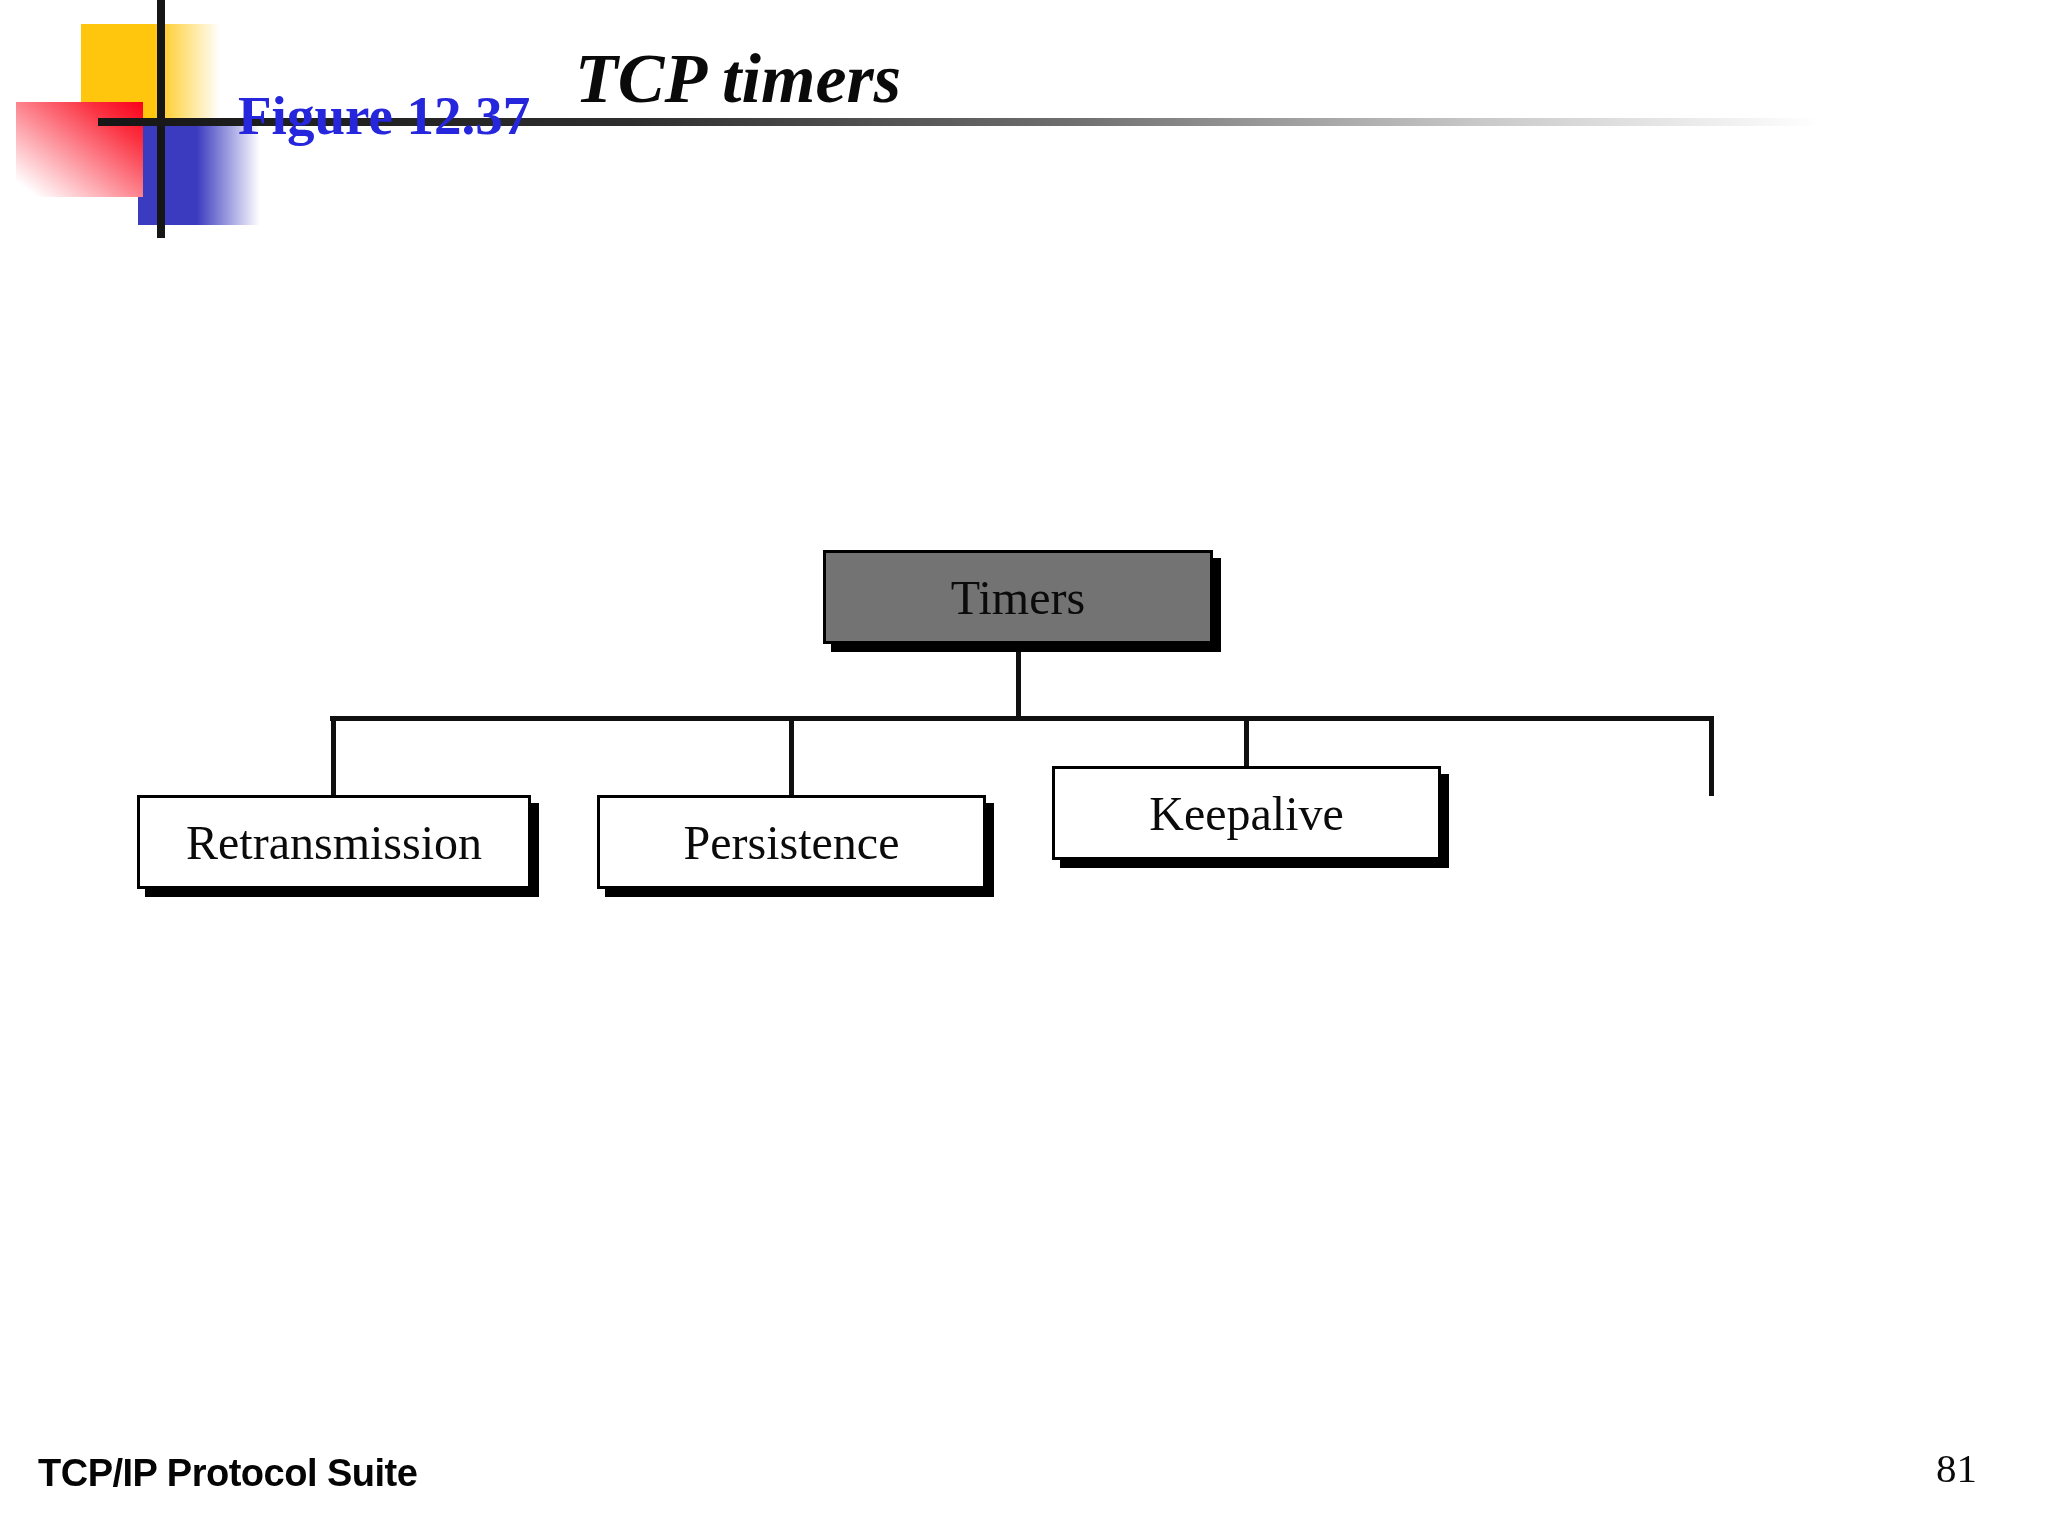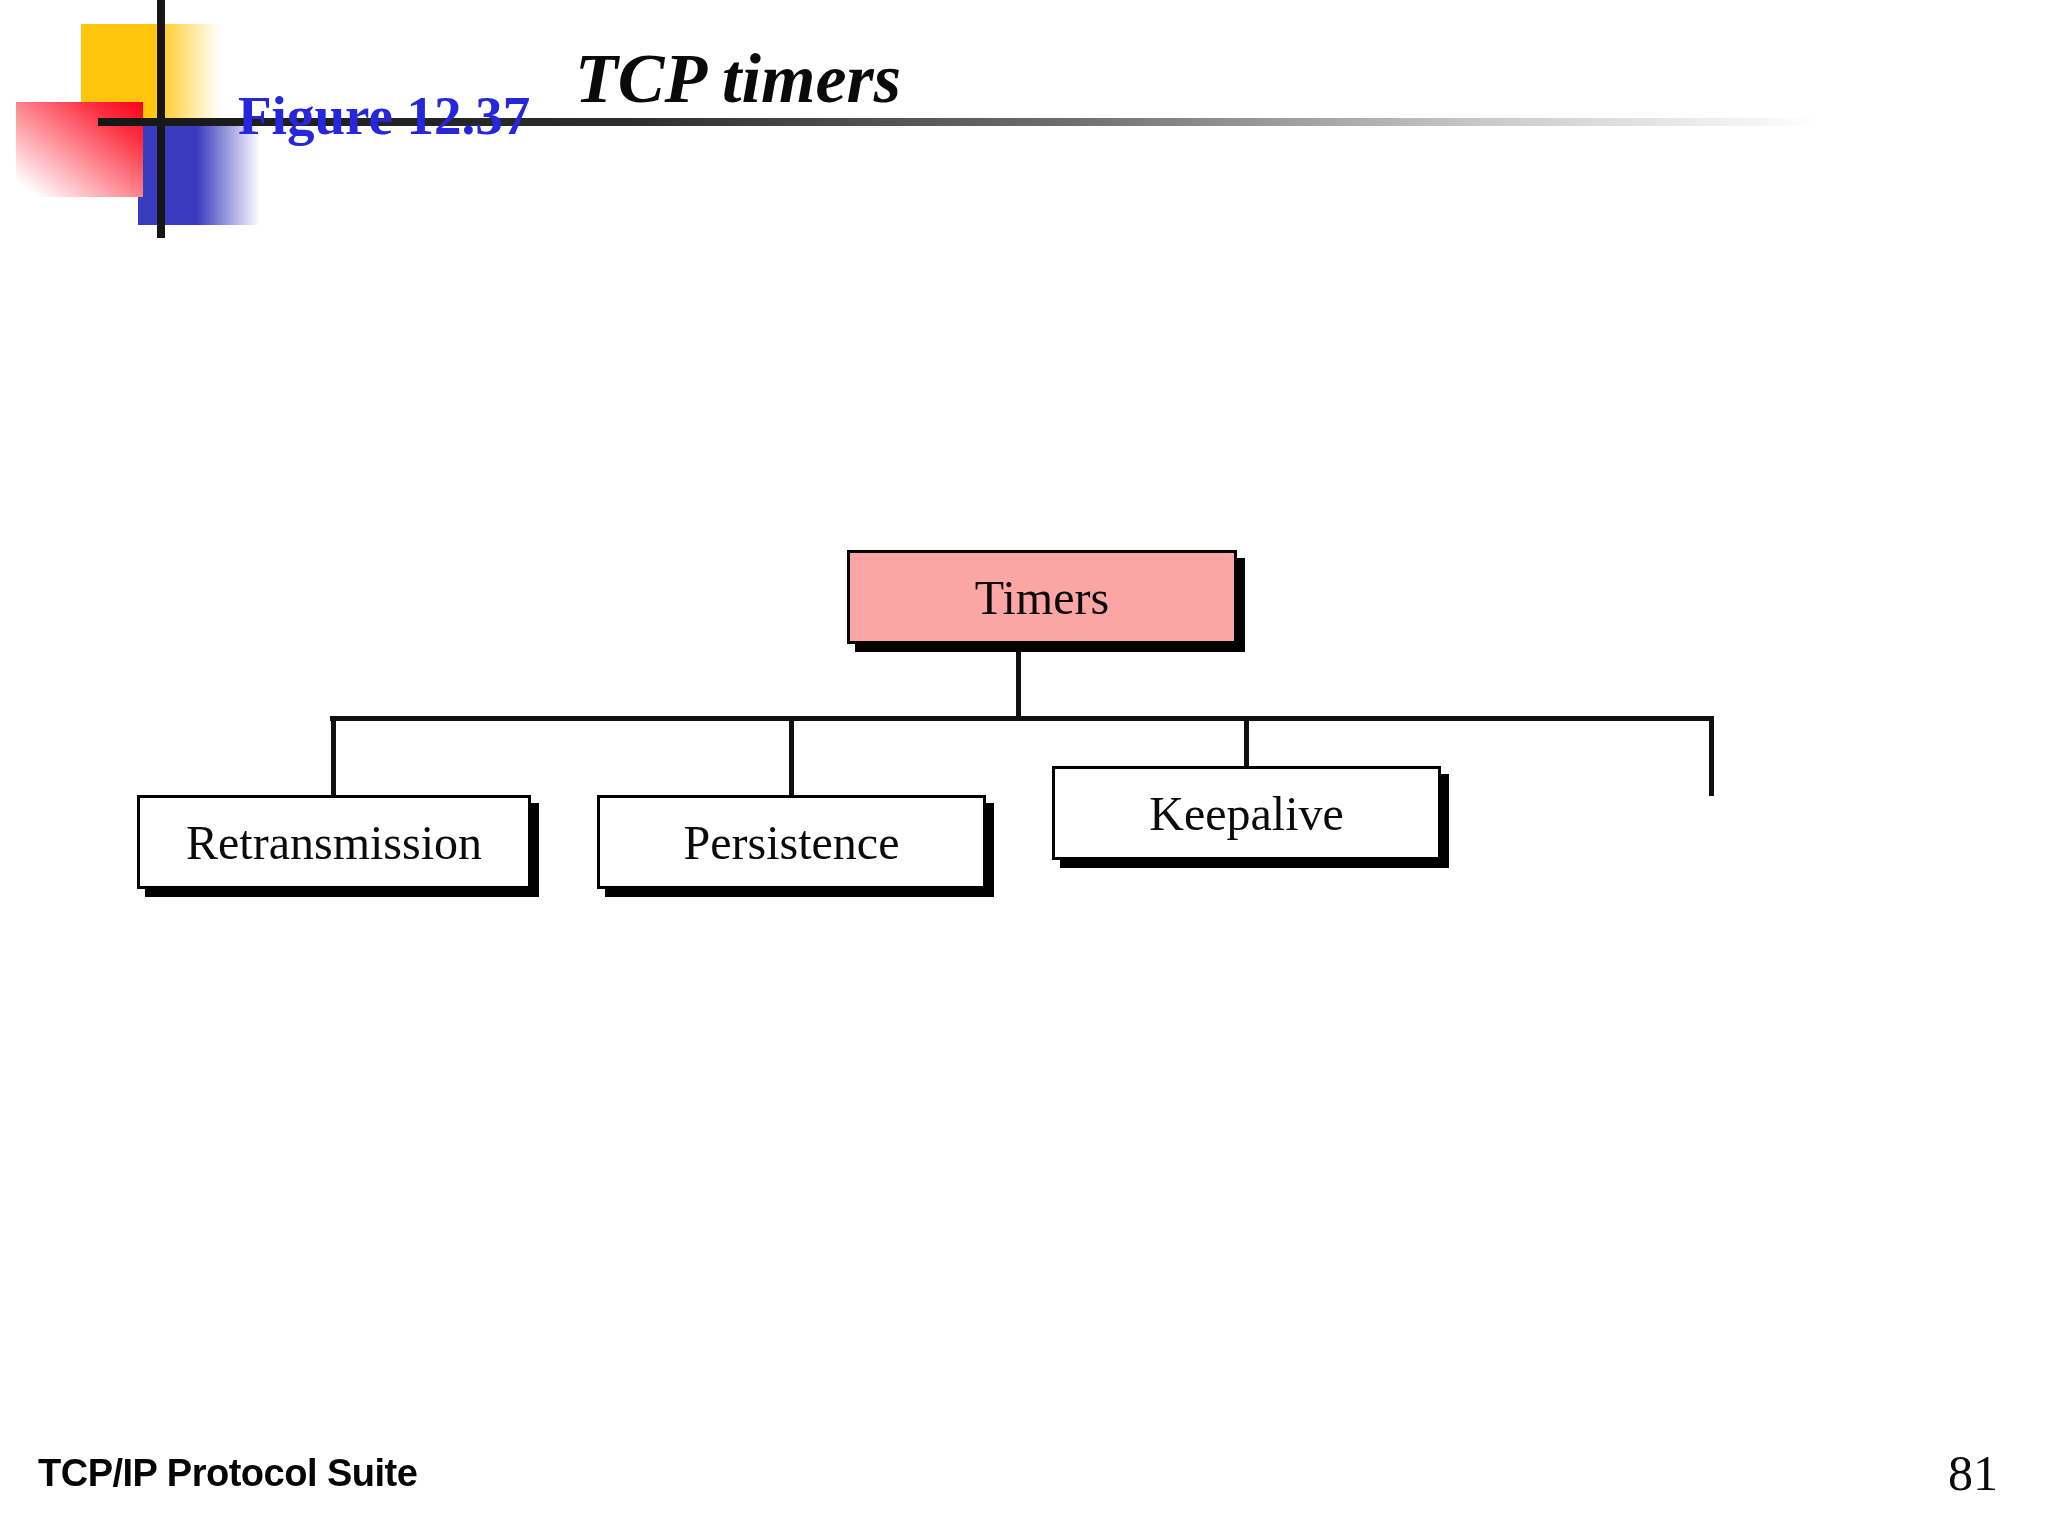--- a/index.html
+++ b/index.html
@@ -56,7 +56,7 @@
     font-size: 48px; color: #0b0b0b;
     background: #ffffff;
   }
-  .dbox.root { left: 823px; top: 550px; width: 390px; background: #fca5a5; margin-left: 24px; }
+  .dbox.root { left: 823px; top: 550px; width: 390px; background: #737373; }
   .dbox.child-0 { left: 137px;  top: 795px; width: 394px; }
   .dbox.child-1 { left: 597px;  top: 795px; width: 389px; }
   .dbox.child-2 { left: 1052px; top: 766px; width: 389px; }

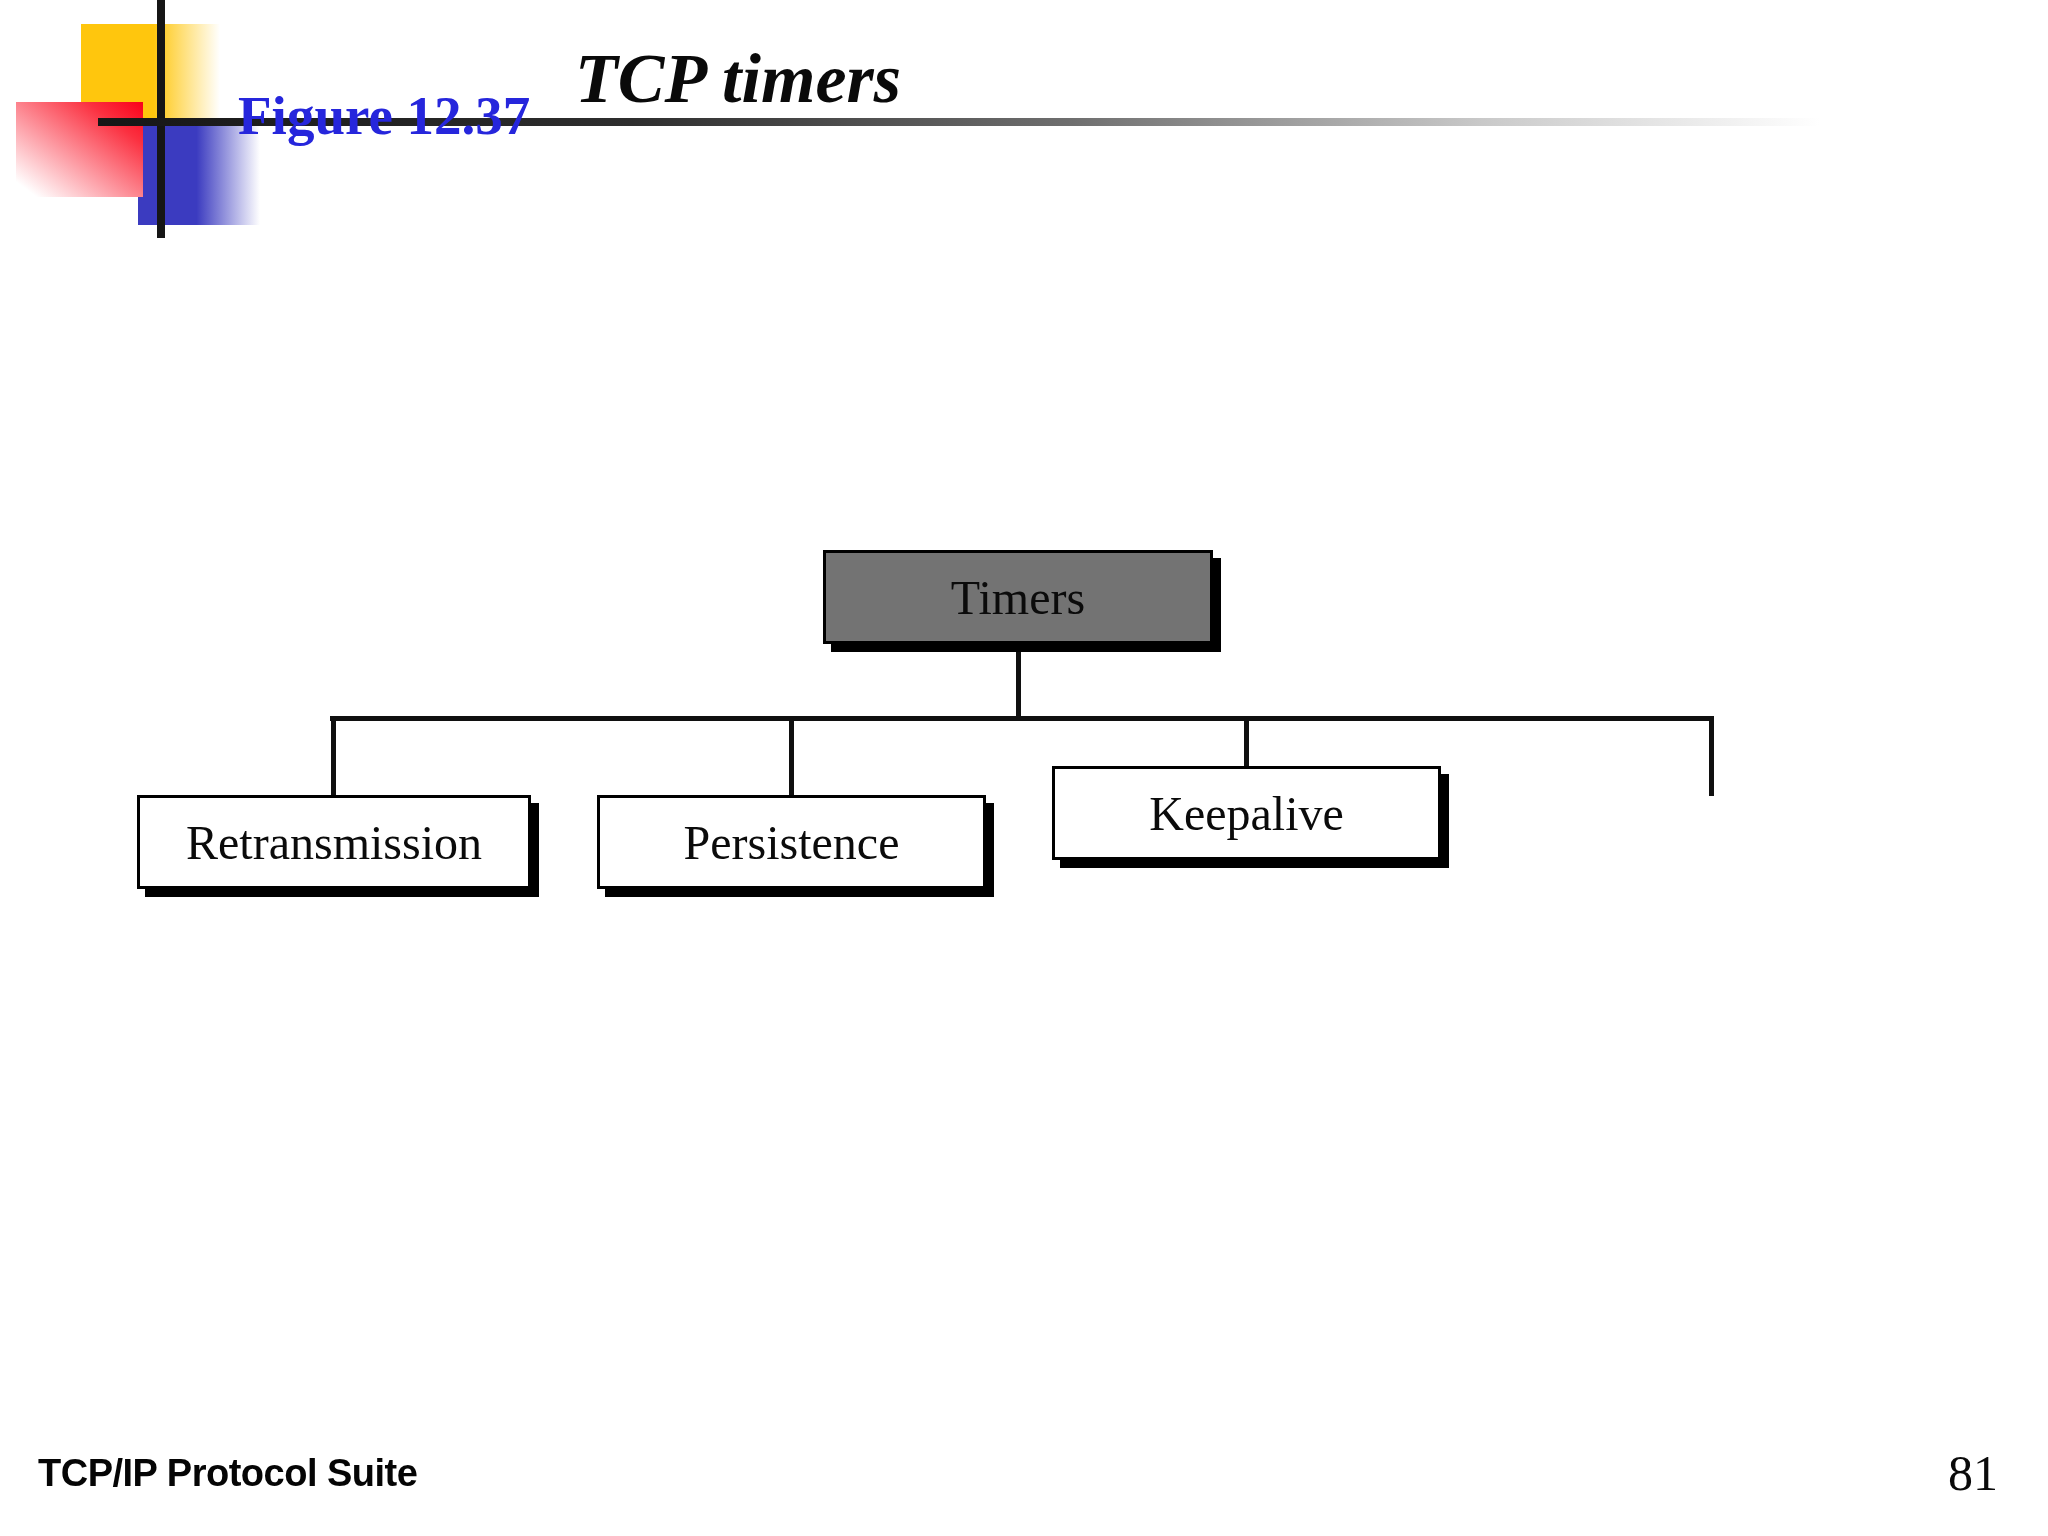--- a/index.html
+++ b/index.html
@@ -80,7 +80,7 @@
   }
   .page-number {
     position: absolute; left: 1936px; top: 1444px;
-    font-size: 50px; color: #0a0a0a; margin-left: 12px;
+    font-size: 41px; color: #0a0a0a;
   }
 </style>
 </head>

